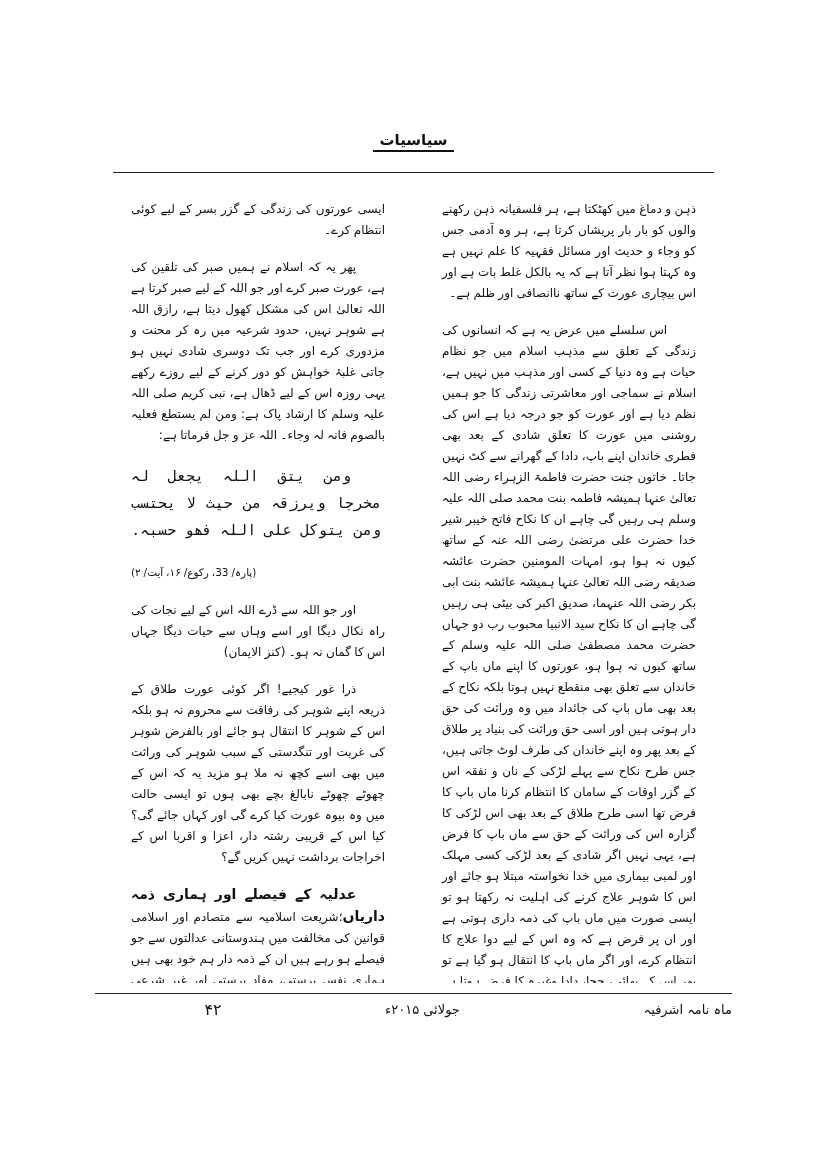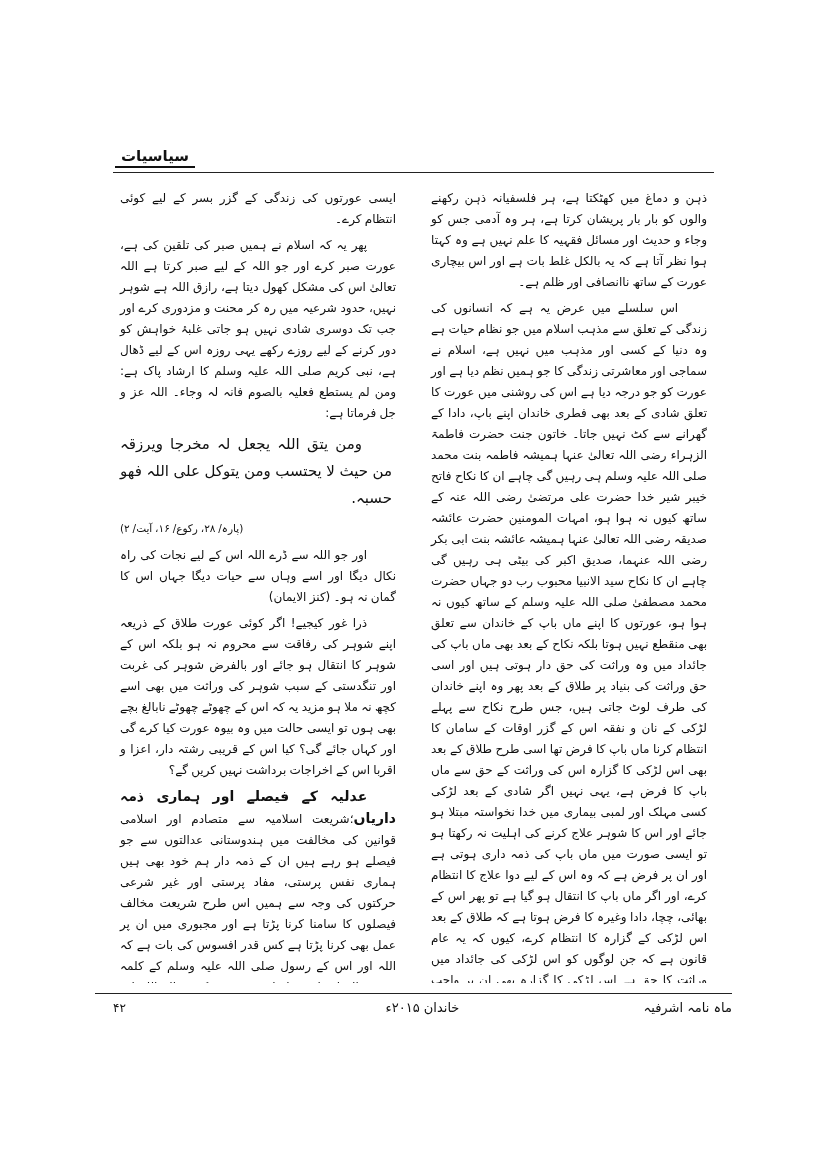--- a/index.html
+++ b/index.html
@@ -19,10 +19,10 @@
   }
   .section-header {
     position: absolute;
-    top: 146px;
+    top: 130px;
     right: 115px;
     width: 597px;
-    text-align: left;
+    text-align: center;
   }
   .section-header .word {
     display: inline-block;

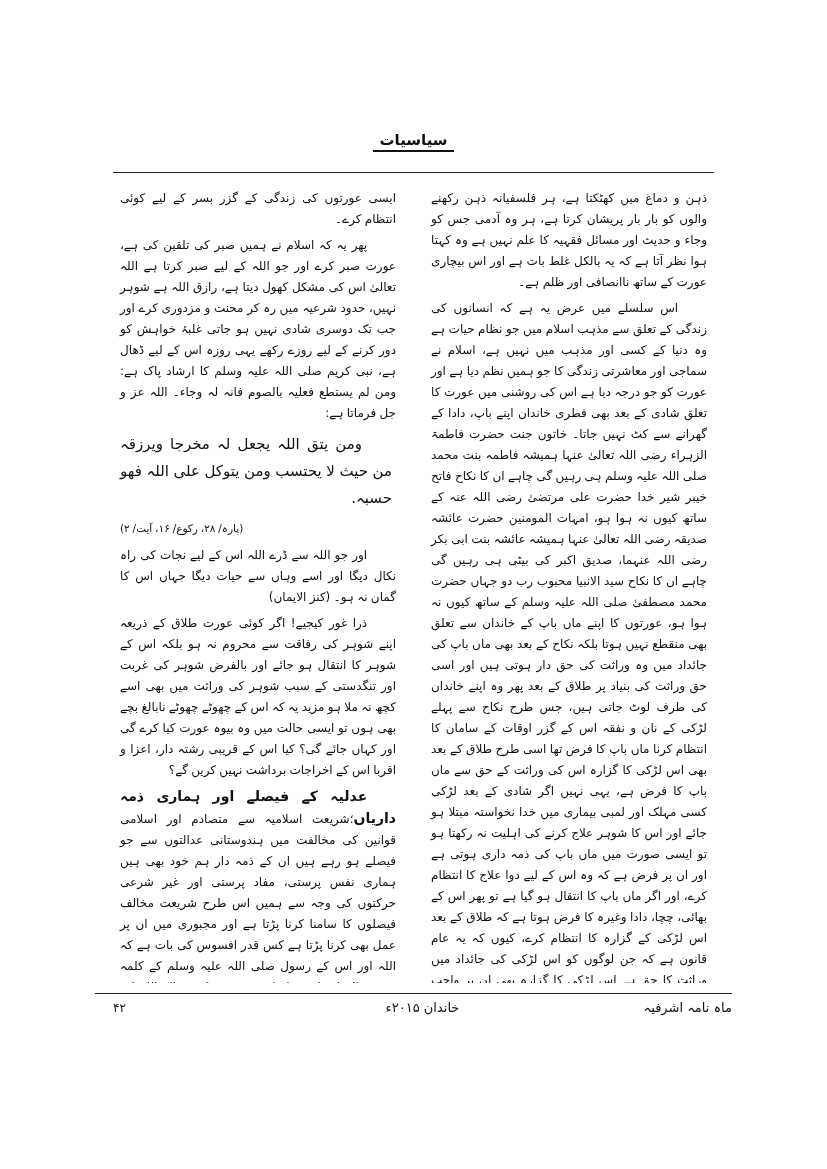--- a/index.html
+++ b/index.html
@@ -56,7 +56,7 @@
     text-align: justify;
   }
   .col p {
-    margin: 5px;
+    margin: 16px;
     font-size: 12px;
     line-height: 21px;
     text-align: justify;

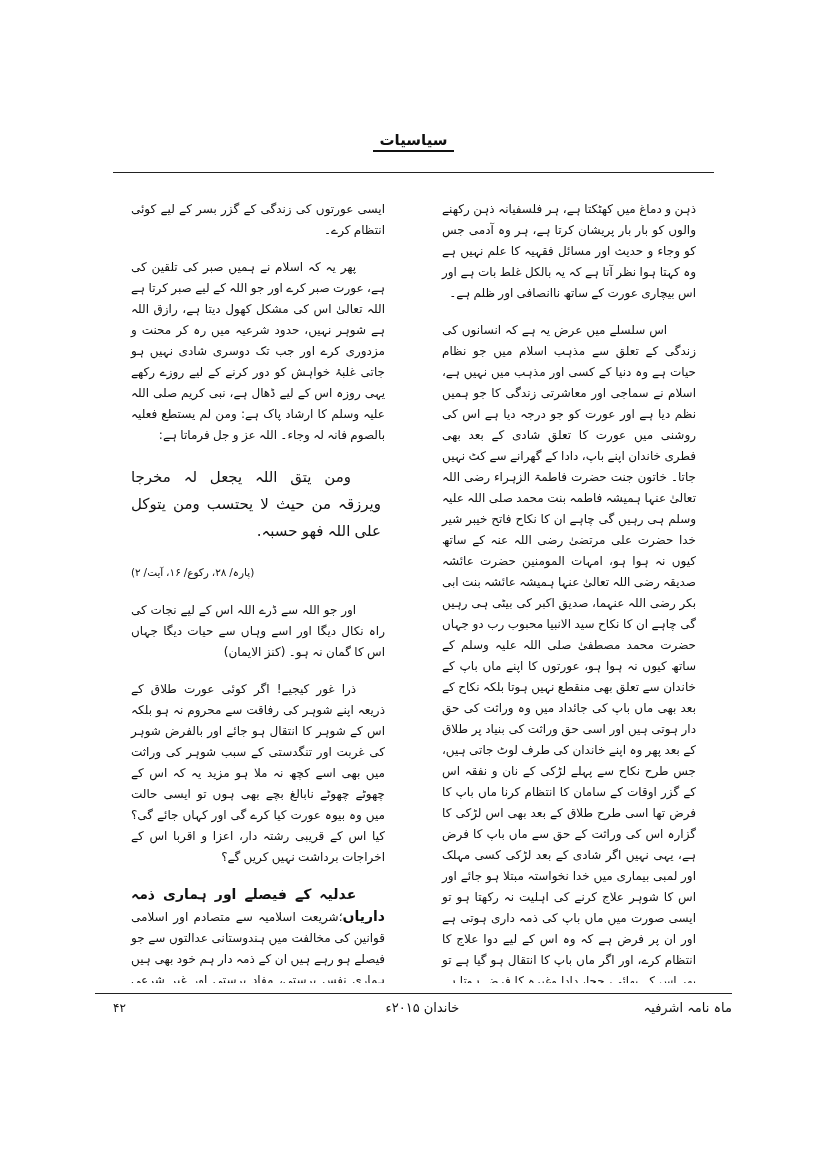--- a/index.html
+++ b/index.html
@@ -68,6 +68,7 @@
     line-height: 27px !important;
     text-indent: 2em;
     padding: 2px 4px 1px 0;
+    font-family: Liberation Mono, monospace;
   }
   .verse-ref {
     font-size: 10.5px !important;

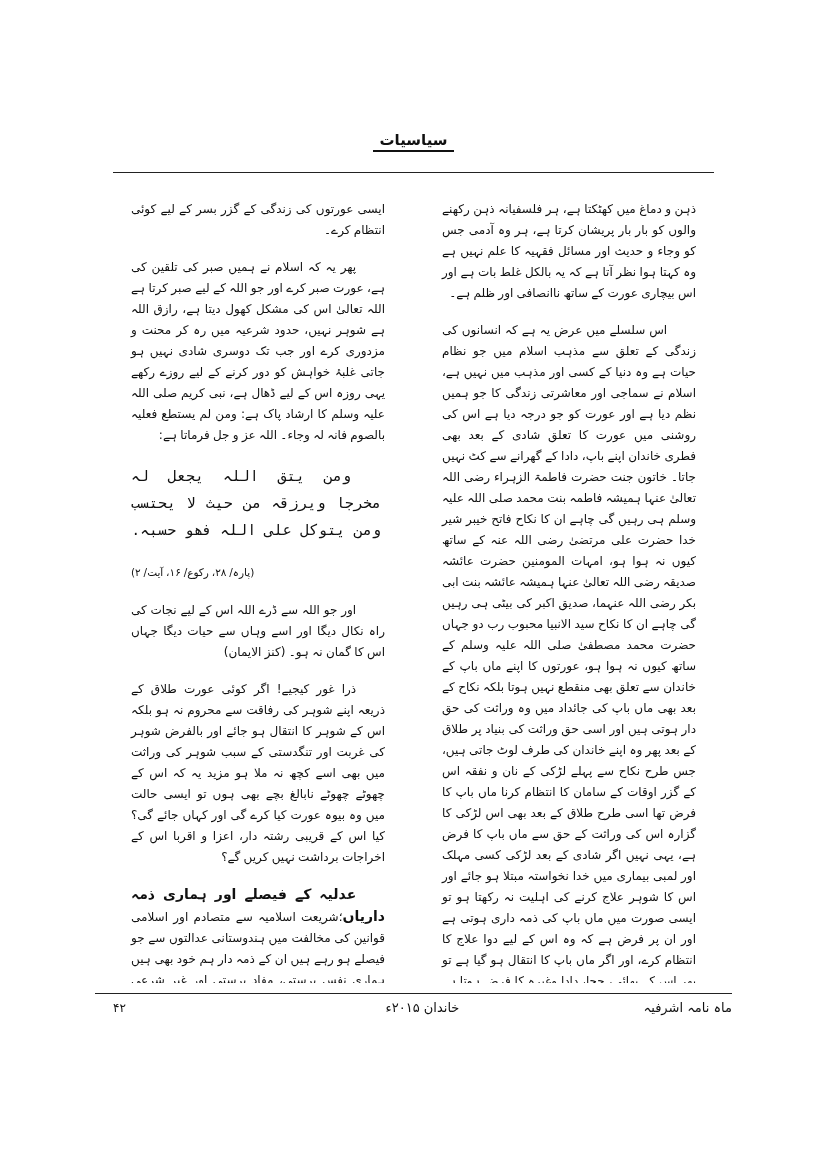--- a/index.html
+++ b/index.html
@@ -125,7 +125,7 @@
       <p>ایسی عورتوں کی زندگی کے گزر بسر کے لیے کوئی انتظام کرے۔</p>
       <p class="indent">پھر یہ کہ اسلام نے ہمیں صبر کی تلقین کی ہے، عورت صبر کرے اور جو اللہ کے لیے صبر کرتا ہے اللہ تعالیٰ اس کی مشکل کھول دیتا ہے، رازق اللہ ہے شوہر نہیں، حدود شرعیہ میں رہ کر محنت و مزدوری کرے اور جب تک دوسری شادی نہیں ہو جاتی غلبۂ خواہش کو دور کرنے کے لیے روزے رکھے یہی روزہ اس کے لیے ڈھال ہے، نبی کریم صلی اللہ علیہ وسلم کا ارشاد پاک ہے: ومن لم یستطع فعلیہ بالصوم فانہ لہ وجاء۔ اللہ عز و جل فرماتا ہے:</p>
       <p class="quran-verse">ومن یتق اللہ یجعل لہ مخرجا ویرزقہ من حیث لا یحتسب ومن یتوکل علی اللہ فھو حسبہ.</p>
-      <p class="verse-ref">(پارہ/ ۲۸، رکوع/ ۱۶، آیت/ ۲)</p>
+      <p class="verse-ref">(پارہ/ 33، رکوع/ ۱۶، آیت/ ۲)</p>
       <p class="indent">اور جو اللہ سے ڈرے اللہ اس کے لیے نجات کی راہ نکال دیگا اور اسے وہاں سے حیات دیگا جہاں اس کا گمان نہ ہو۔ (کنز الایمان)</p>
       <p class="indent">ذرا غور کیجیے! اگر کوئی عورت طلاق کے ذریعہ اپنے شوہر کی رفاقت سے محروم نہ ہو بلکہ اس کے شوہر کا انتقال ہو جائے اور بالفرض شوہر کی غربت اور تنگدستی کے سبب شوہر کی وراثت میں بھی اسے کچھ نہ ملا ہو مزید یہ کہ اس کے چھوٹے چھوٹے نابالغ بچے بھی ہوں تو ایسی حالت میں وہ بیوہ عورت کیا کرے گی اور کہاں جائے گی؟ کیا اس کے قریبی رشتہ دار، اعزا و اقربا اس کے اخراجات برداشت نہیں کریں گے؟</p>
       <p class="indent">

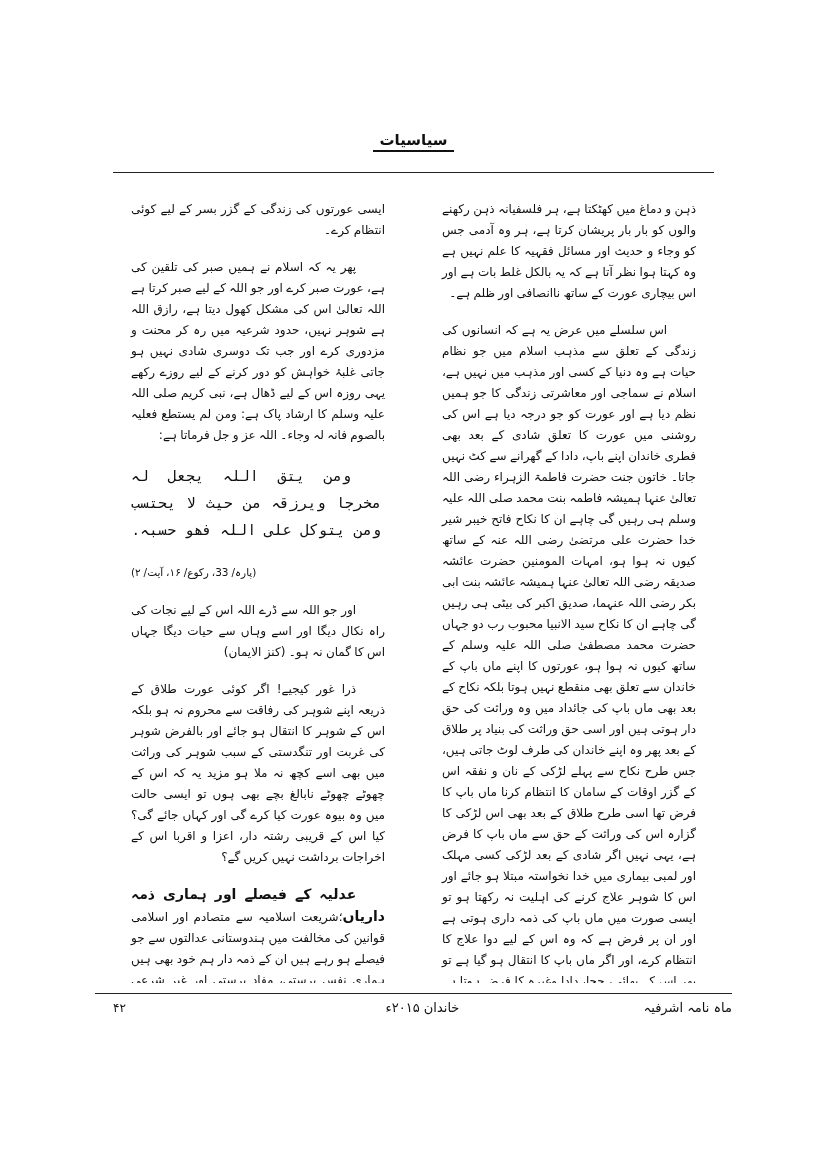--- a/index.html
+++ b/index.html
@@ -101,7 +101,7 @@
   }
   .footer .magazine { width: 200px; }
   .footer .date { width: 200px; text-align: center; }
-  .footer .pagenum { width: 200px; text-align: left; padding-left: 18px; font-size: 12px; }
+  .footer .pagenum { width: 200px; text-align: center; padding-left: 18px; font-size: 16px; }
 </style>
 </head>
 <body>

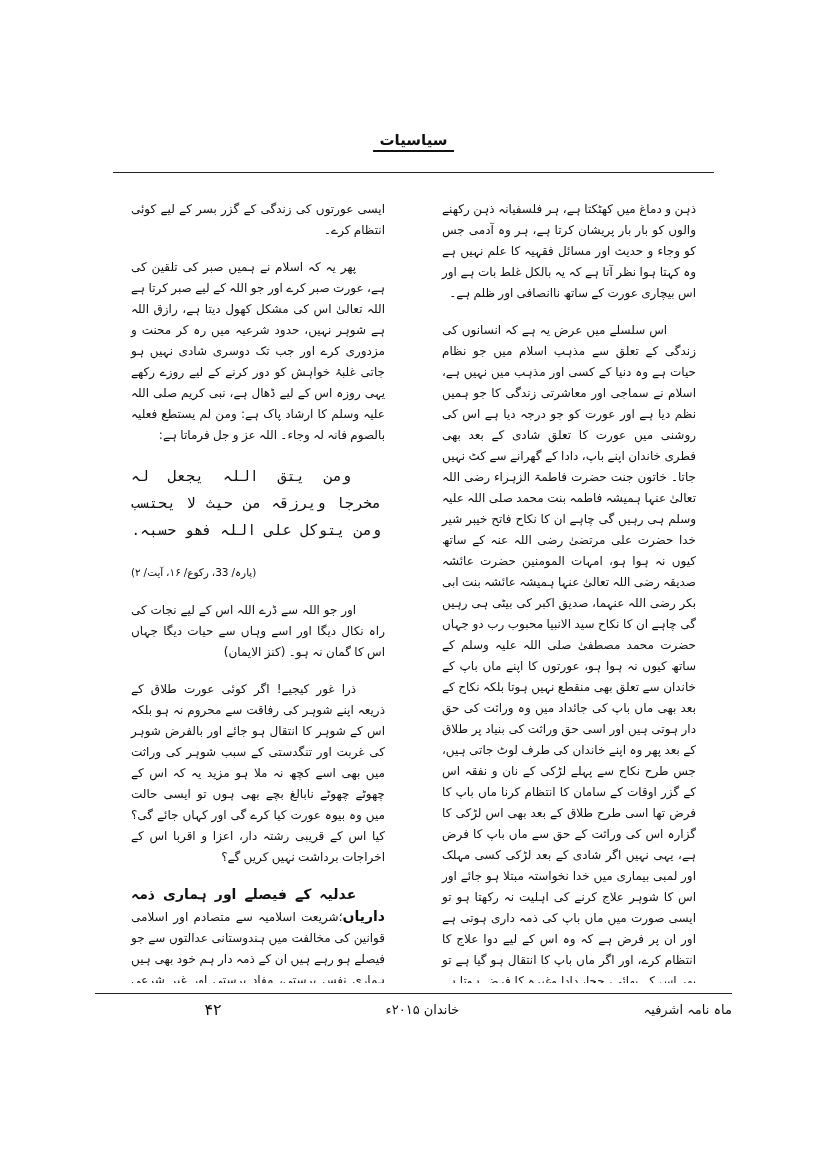--- a/index.html
+++ b/index.html
@@ -139,7 +139,7 @@
 
   <div class="footer">
     <span class="magazine">ماہ نامہ اشرفیہ</span>
-    <span class="date">خاندان ۲۰۱۵ء</span>
+    <span class="date">جولائی ۲۰۱۵ء</span>
     <span class="pagenum">۴۲</span>
   </div>
 

